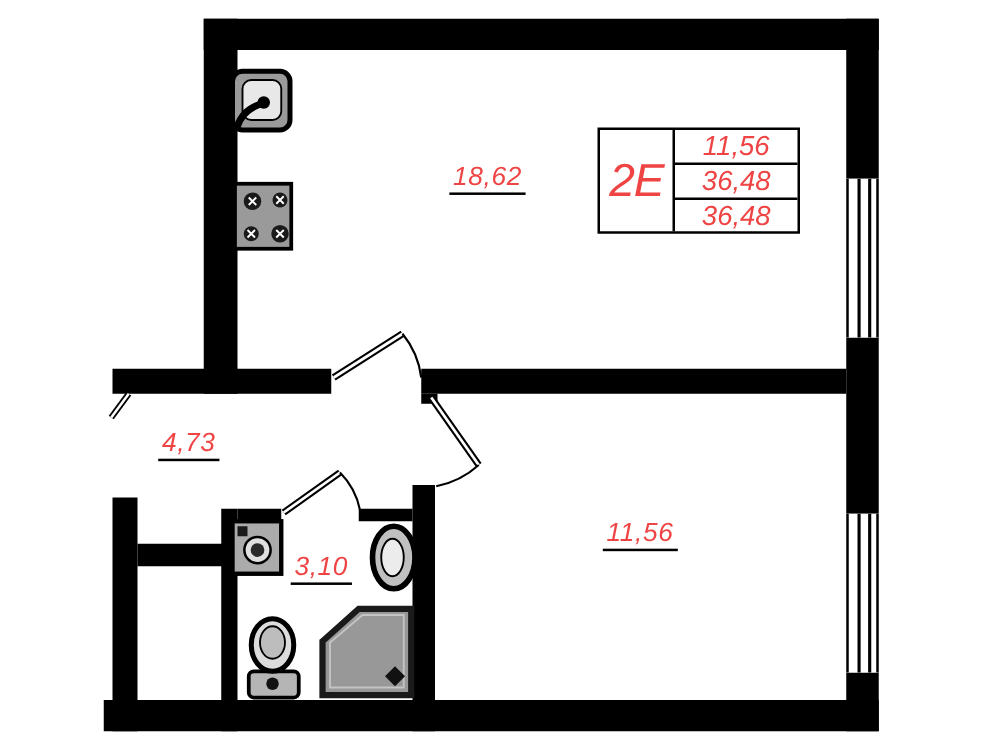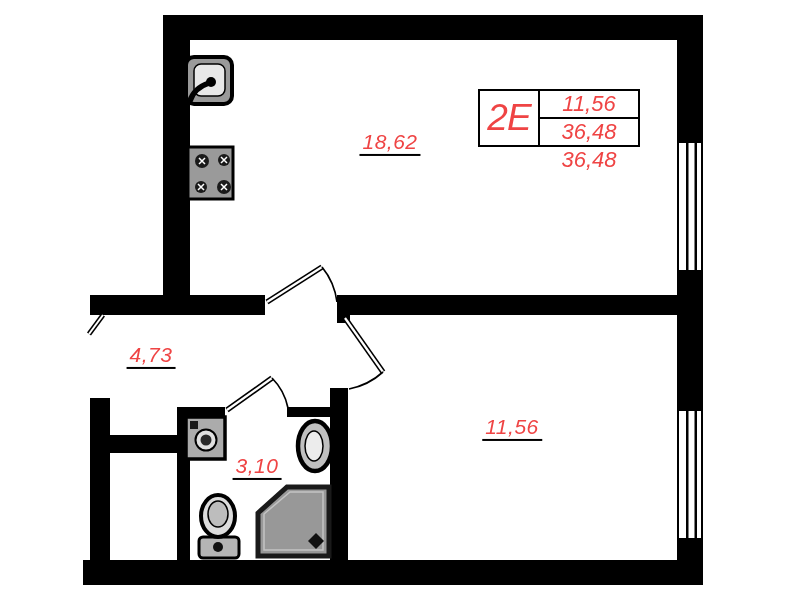--- a/index.html
+++ b/index.html
@@ -25,8 +25,8 @@
   }
   .info-box{
     position:absolute;
-    left:478px;top:89px;
-    width:162px;height:58px;
+    left:478px;top:102px;
+    width:162px;height:85px;
     box-sizing:border-box;
     border:2px solid #000;
     background:#fff;

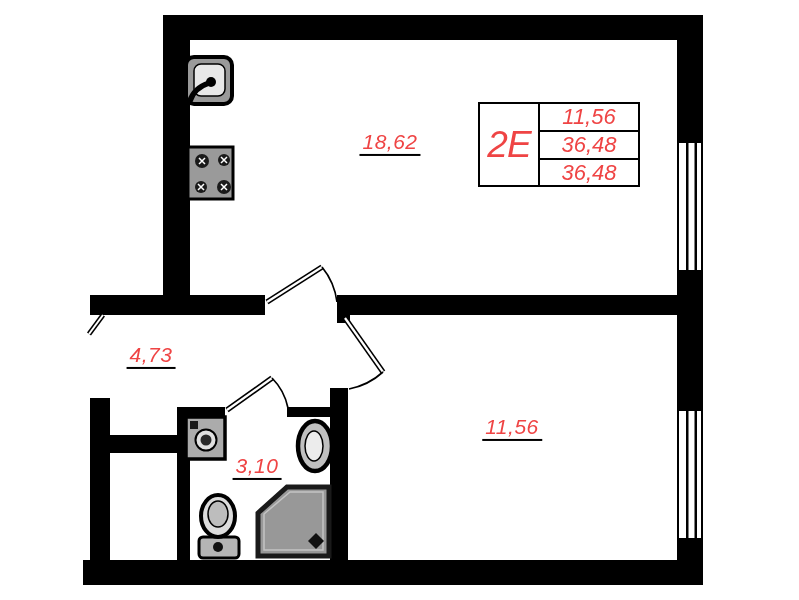--- a/index.html
+++ b/index.html
@@ -162,7 +162,7 @@
 
   <div class="room-label" style="left:151px;top:356px;">4,73</div>
 
-  <div class="room-label" style="left:257px;top:455px;margin-top:12px;">3,10</div>
+  <div class="room-label" style="left:257px;top:455px;">3,10</div>
 
   <div class="room-label" style="left:512px;top:428px;">11,56</div>
 

